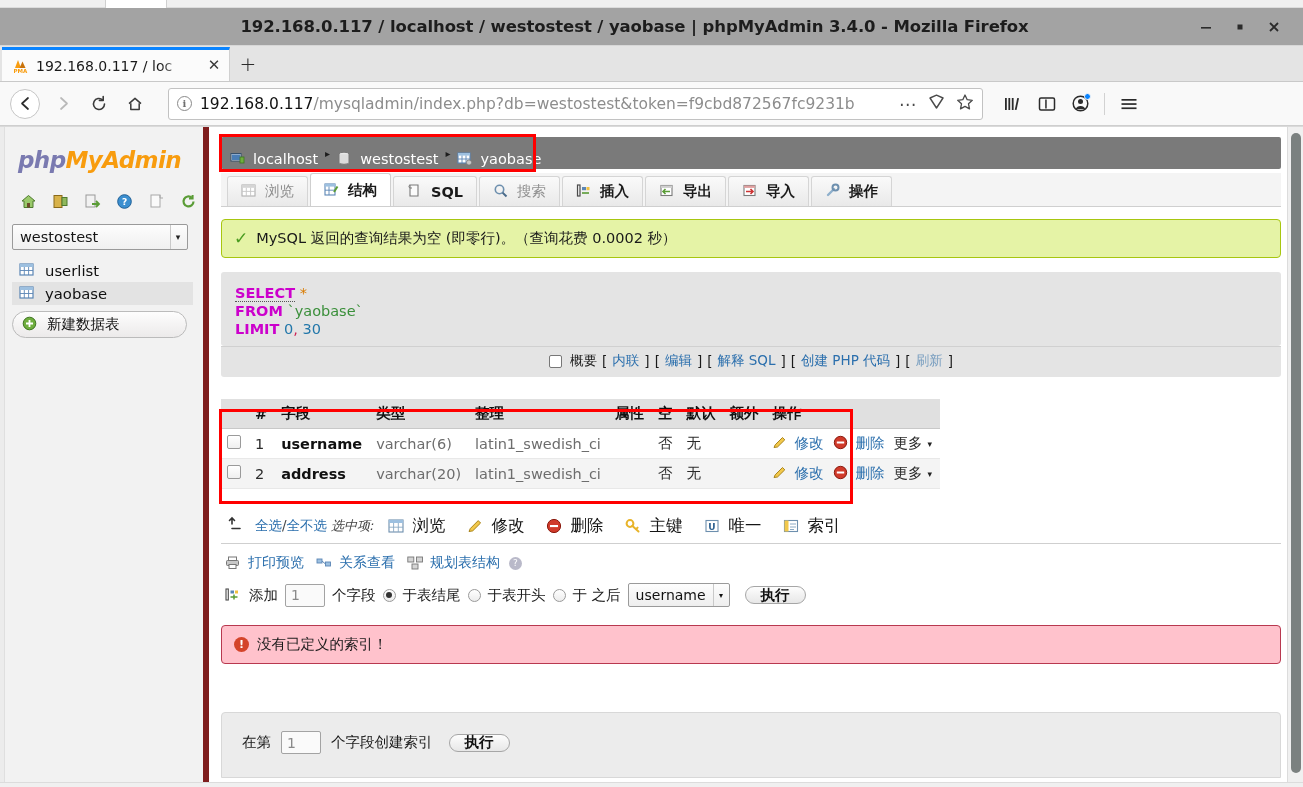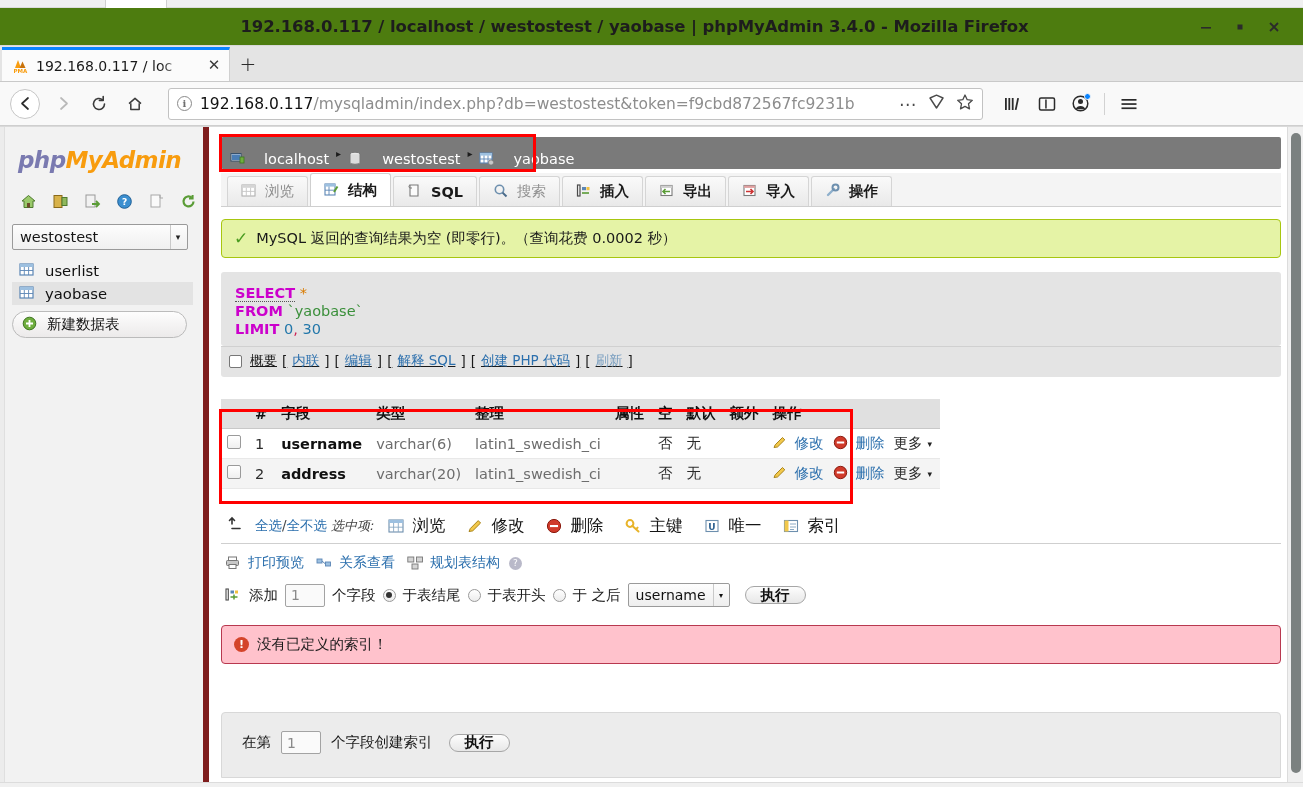--- a/index.html
+++ b/index.html
@@ -32,7 +32,7 @@
   .titlebar {
     flex: 0 0 auto;
     height: 38px;
-    background: #4d7c0f;
+    background: #a3a3a3;
     border-bottom: 1px solid #d7d7d7;
     display: flex; align-items: center;
     position: relative;

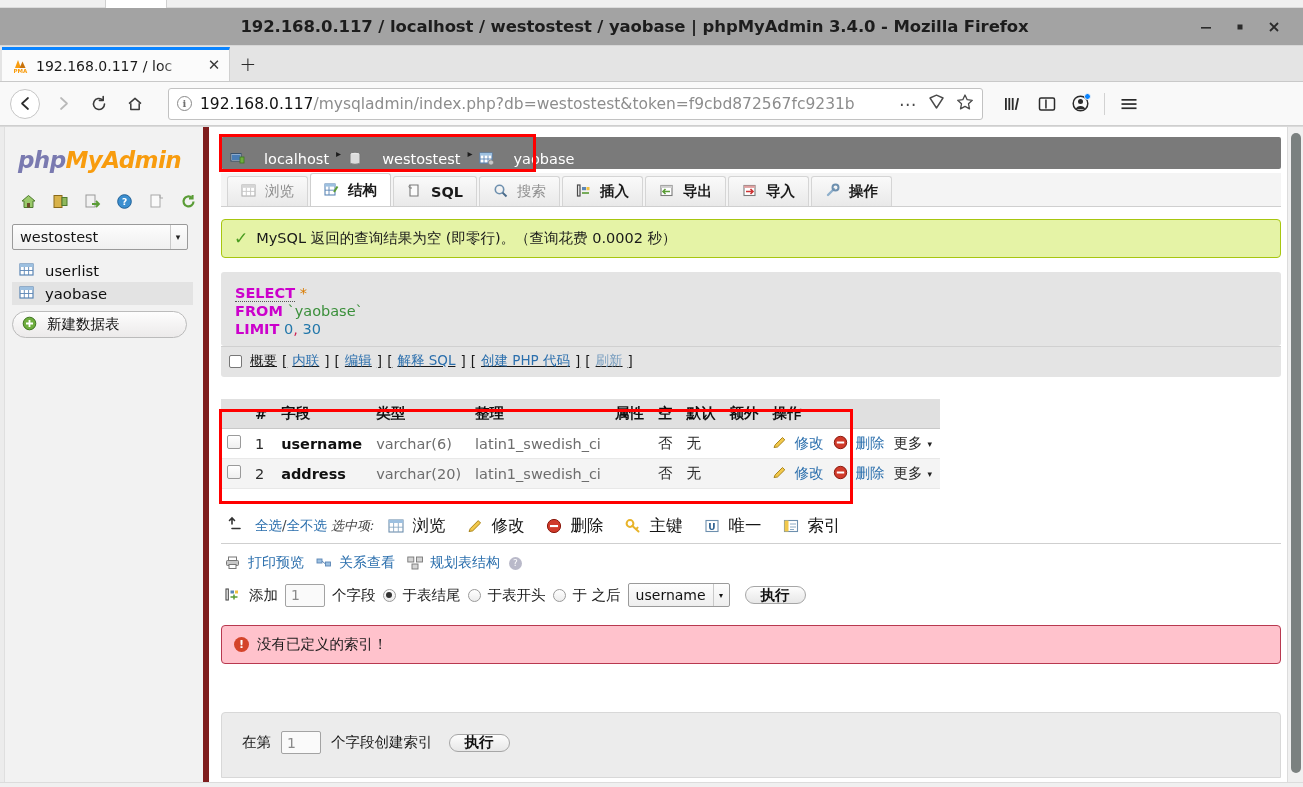--- a/index.html
+++ b/index.html
@@ -232,7 +232,7 @@
     border-radius: 2px;
     position: relative;
   }
-  .crumb { display: flex; align-items: center; gap: 17px; margin-top: 12px; }
+  .crumb { display: flex; align-items: center; gap: 6px; margin-top: 12px; }
   .crumb-sep { color: #1c1c1c; font-size: 10px; padding: 0 2px; }
 
   .redbox {

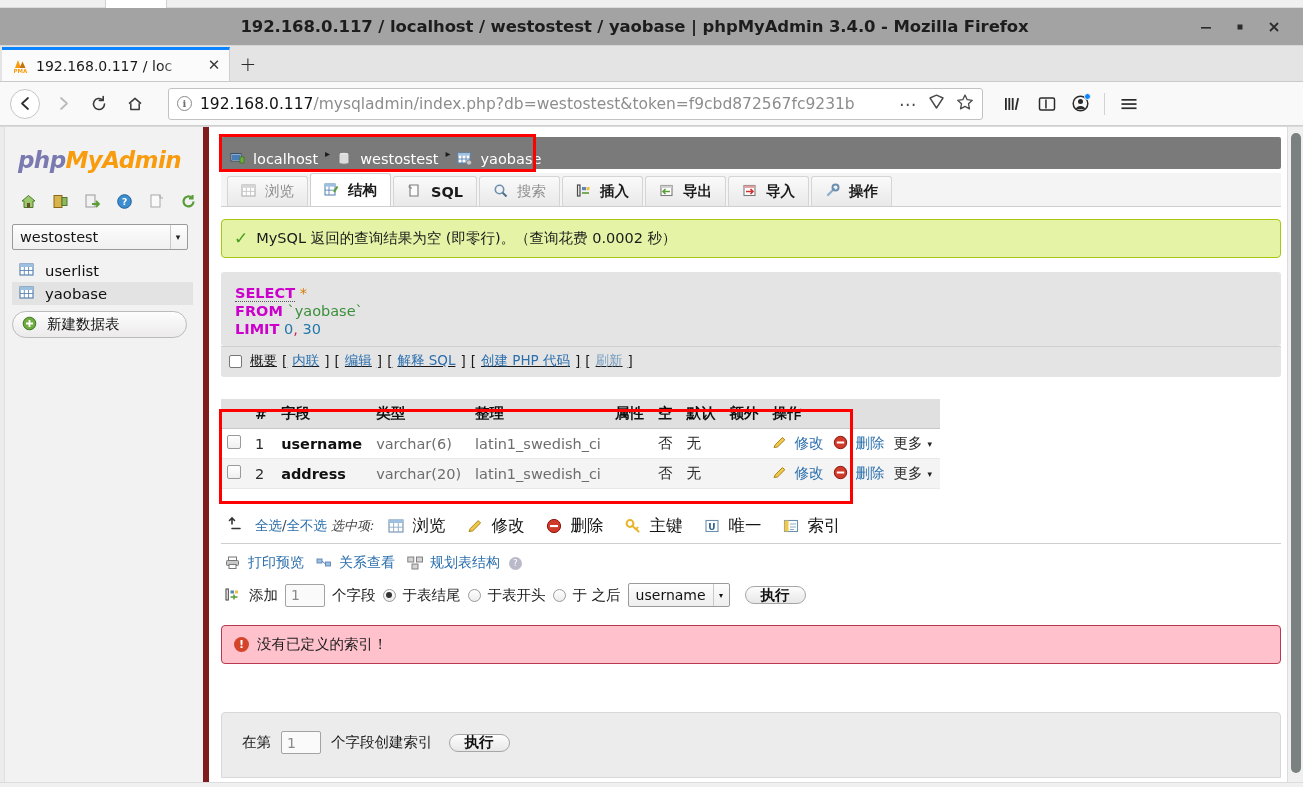--- a/index.html
+++ b/index.html
@@ -300,11 +300,10 @@
     background: #e4e4e4;
     border-top: 1px solid #d0d0d0;
     padding: 5px 8px 7px 8px;
-    display: flex; justify-content: flex-start; align-items: center;
+    display: flex; justify-content: center; align-items: center;
     gap: 5px;
     font-size: 13.5px; color: #1a1a1a;
     border-radius: 0 0 3px 3px;
-    text-decoration: underline;
   }
   .cbox {
     width: 13px; height: 13px; border: 1px solid #777;

